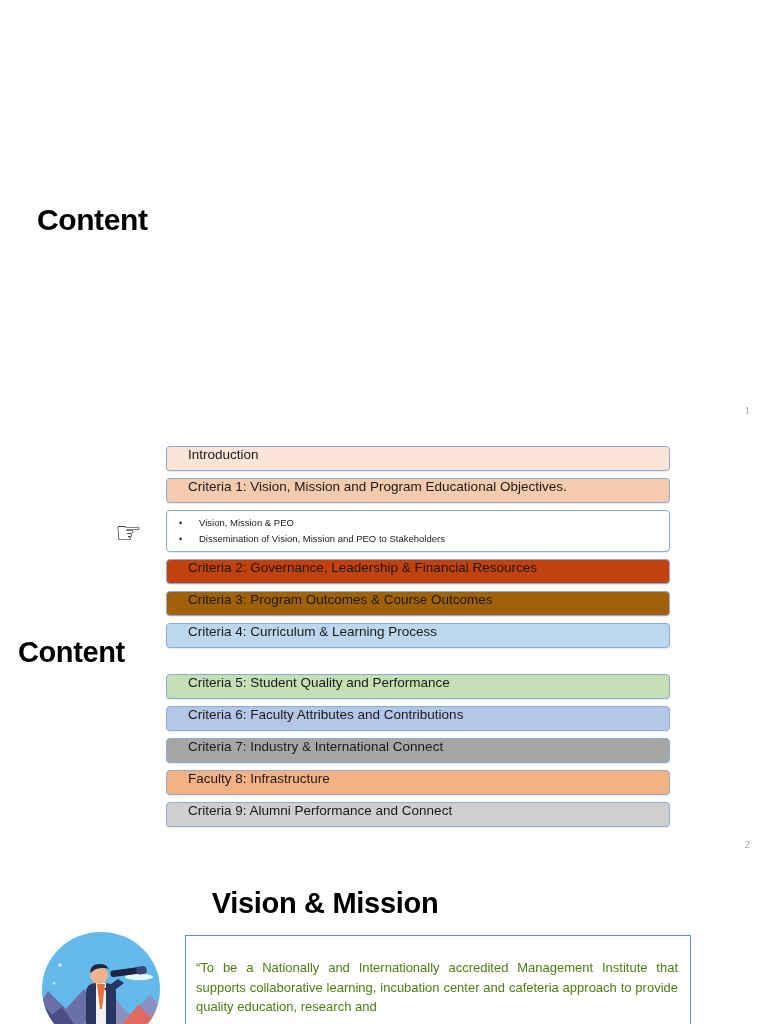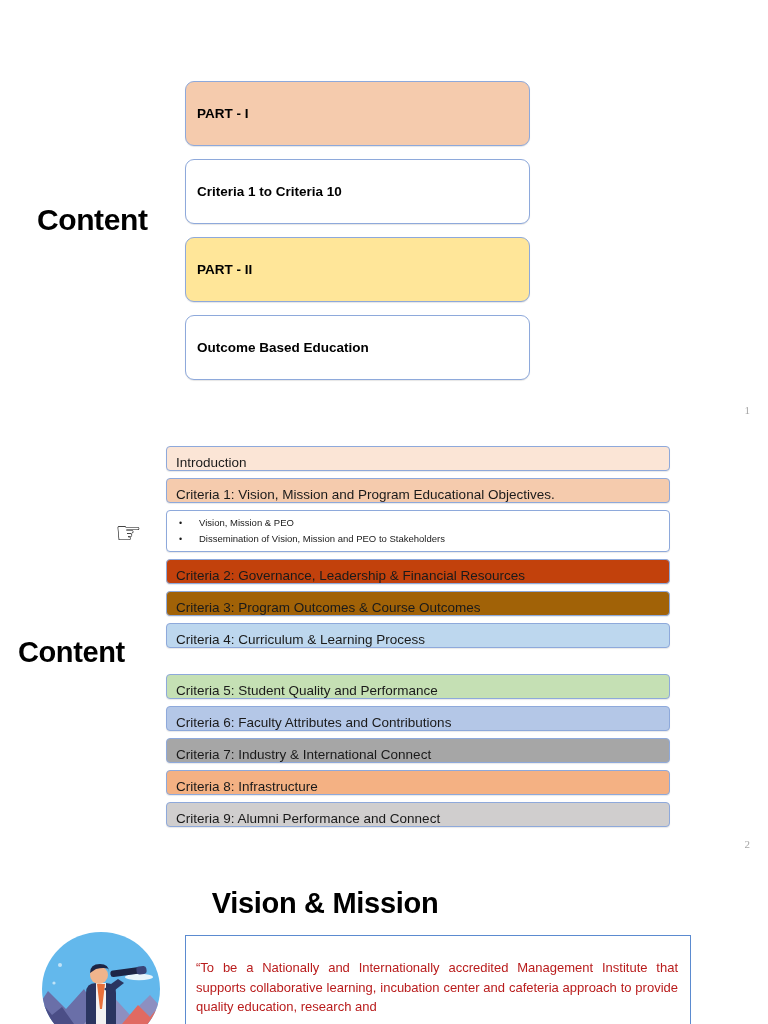--- a/index.html
+++ b/index.html
@@ -192,20 +192,6 @@
 
     <div class="content-heading-1">Content</div>
 
-    <div class="part-stack">
-      <div class="part-box" style="background: rgb(245, 203, 173); border-color: rgb(142, 169, 219);">
-        <span>PART - I</span>
-      </div>
-      <div class="part-box" style="background: rgb(255, 255, 255); border-color: rgb(142, 169, 219);">
-        <span>Criteria 1 to Criteria 10</span>
-      </div>
-      <div class="part-box" style="background: rgb(255, 230, 153); border-color: rgb(142, 169, 219);">
-        <span>PART - II</span>
-      </div>
-      <div class="part-box" style="background: rgb(255, 255, 255); border-color: rgb(142, 169, 219);">
-        <span>Outcome Based Education</span>
-      </div>
-    </div>
 
     <div class="page-number" style="top:404px;">1</div>
   </div>

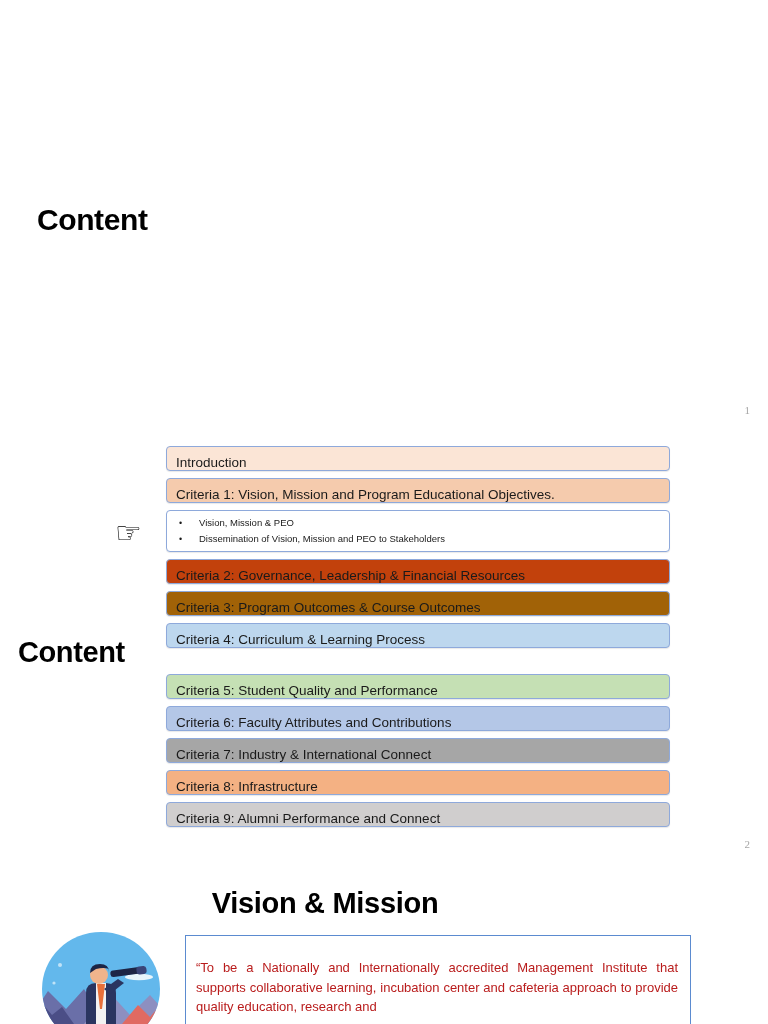--- a/index.html
+++ b/index.html
@@ -105,8 +105,8 @@
     border: 1px solid #8ea9db;
     border-radius: 4px;
     display: flex;
-    align-items: flex-end;
-    padding-left: 9px;
+    align-items: flex-start;
+    padding-left: 21px;
     font-size: 13.5px;
     color: #1a1a1a;
     margin-bottom: 7px;

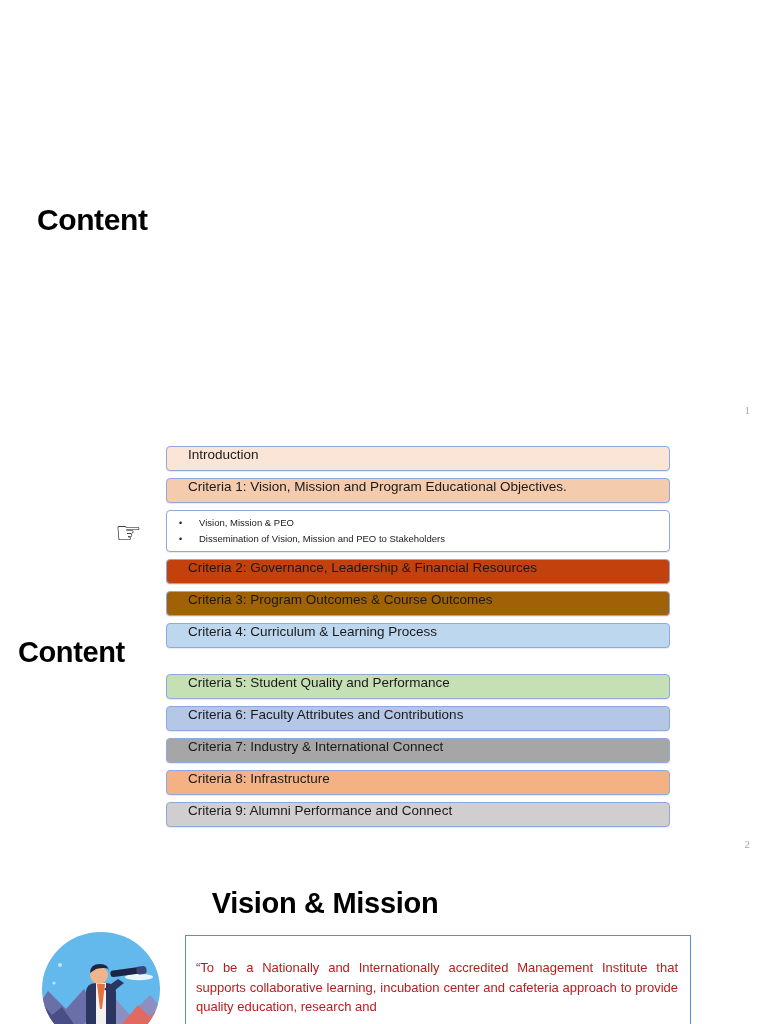--- a/index.html
+++ b/index.html
@@ -242,7 +242,7 @@
         <span>Criteria 7: Industry &amp; International Connect</span>
       </div>
       <div class="criteria-row" style="background: rgb(244, 177, 131);">
-        <span>Criteria 8: Infrastructure</span>
+        <span>Faculty 8: Infrastructure</span>
       </div>
       <div class="criteria-row" style="background: rgb(208, 206, 206);">
         <span>Criteria 9: Alumni Performance and Connect</span>

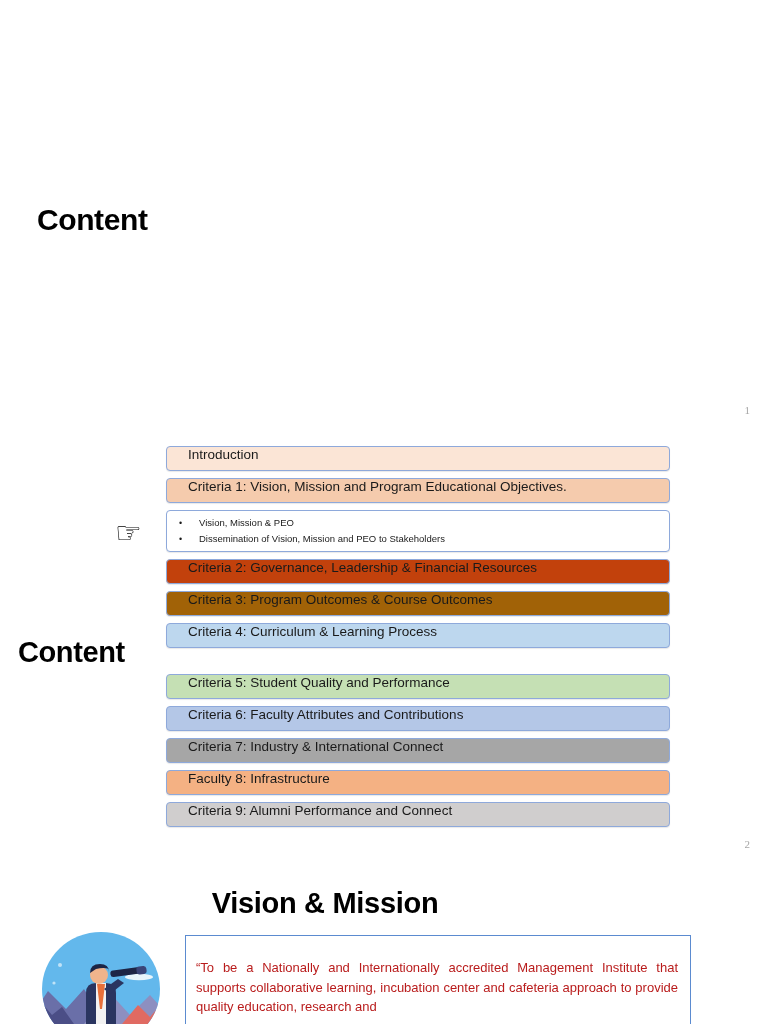--- a/index.html
+++ b/index.html
@@ -179,7 +179,7 @@
   .vm-text {
     font-size: 13px;
     line-height: 19.5px;
-    color: #b91c1c;
+    color: #4d7c0f;
     text-align: justify;
   }
 </style>

